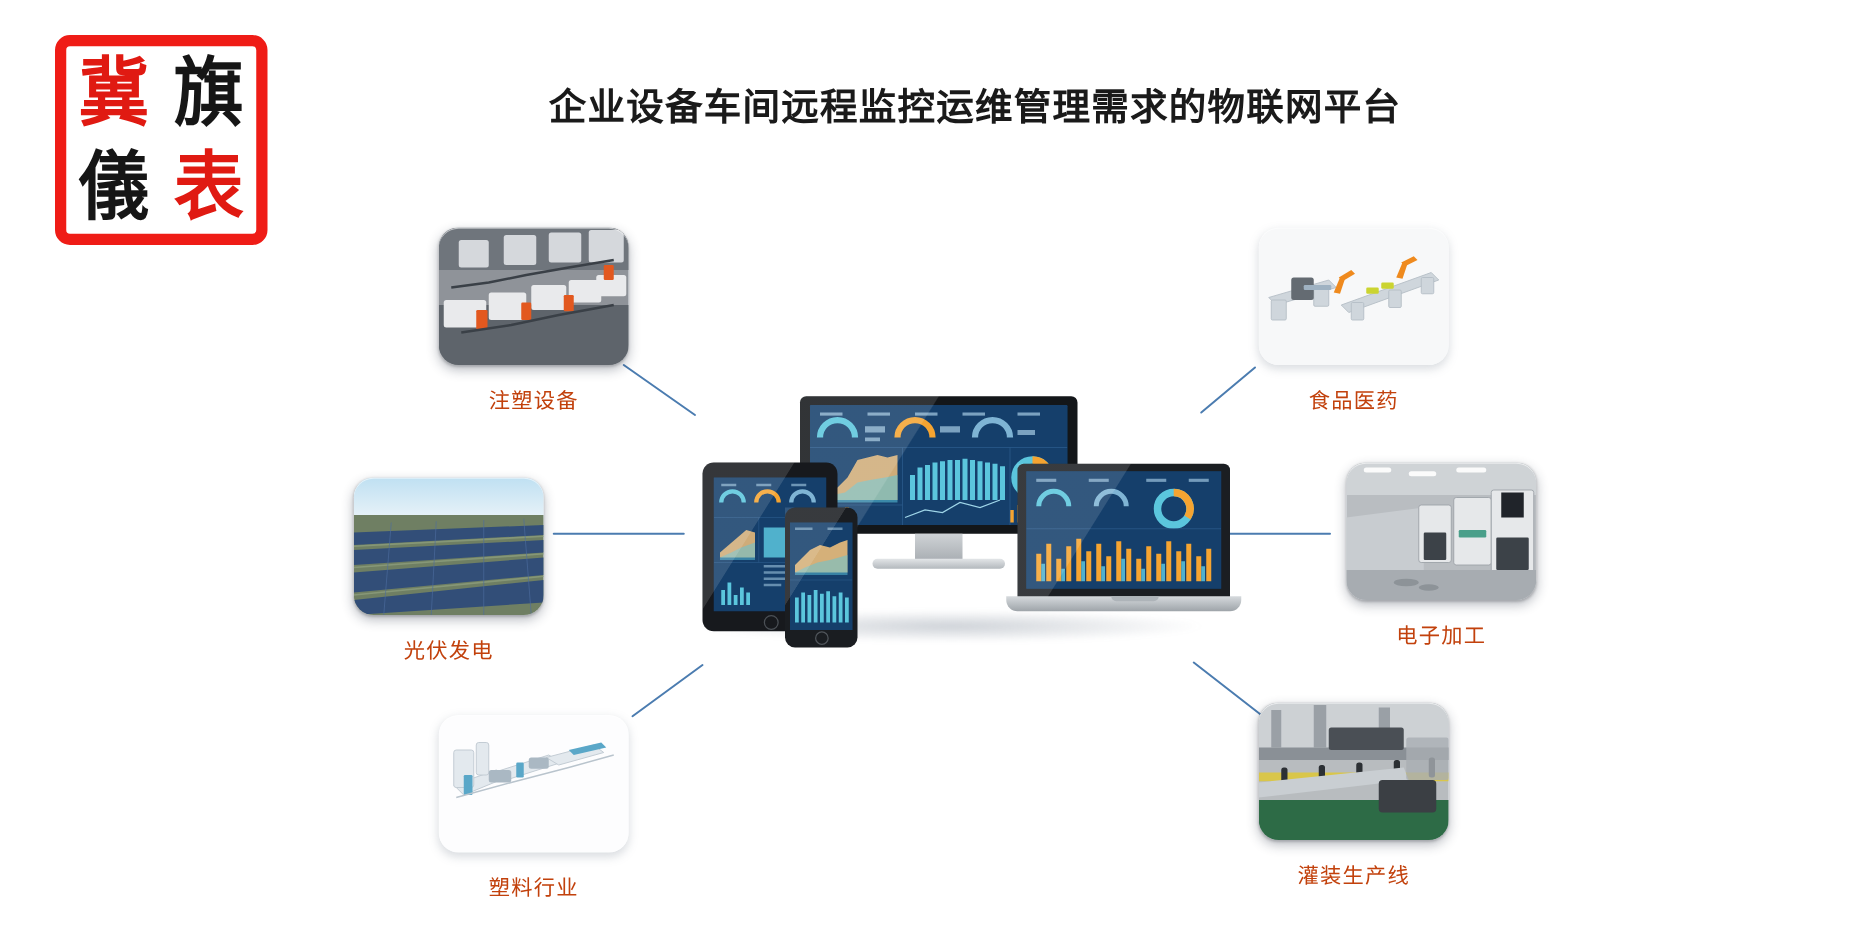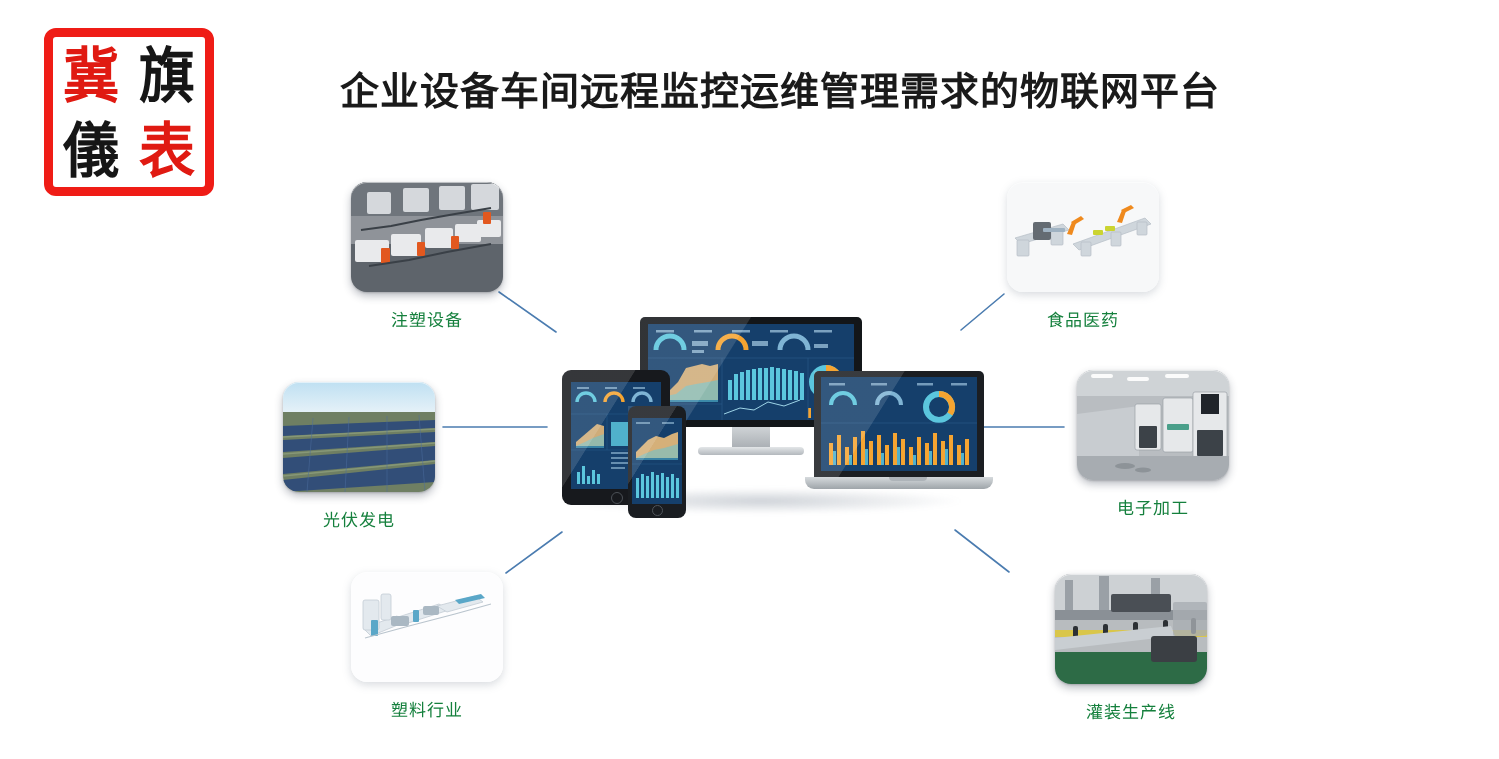--- a/index.html
+++ b/index.html
@@ -32,7 +32,7 @@
   
   .title{
     position:absolute;left:330px;top:68px;width:900px;text-align:center;
-    font-size:39px;line-height:1.25;color:#1a1a1a;font-weight:600;
+    font-size:30px;line-height:1.25;color:#1a1a1a;font-weight:600;
     letter-spacing:1px;
     font-family:"DejaVu Sans","Liberation Sans",sans-serif;
     white-space:nowrap;

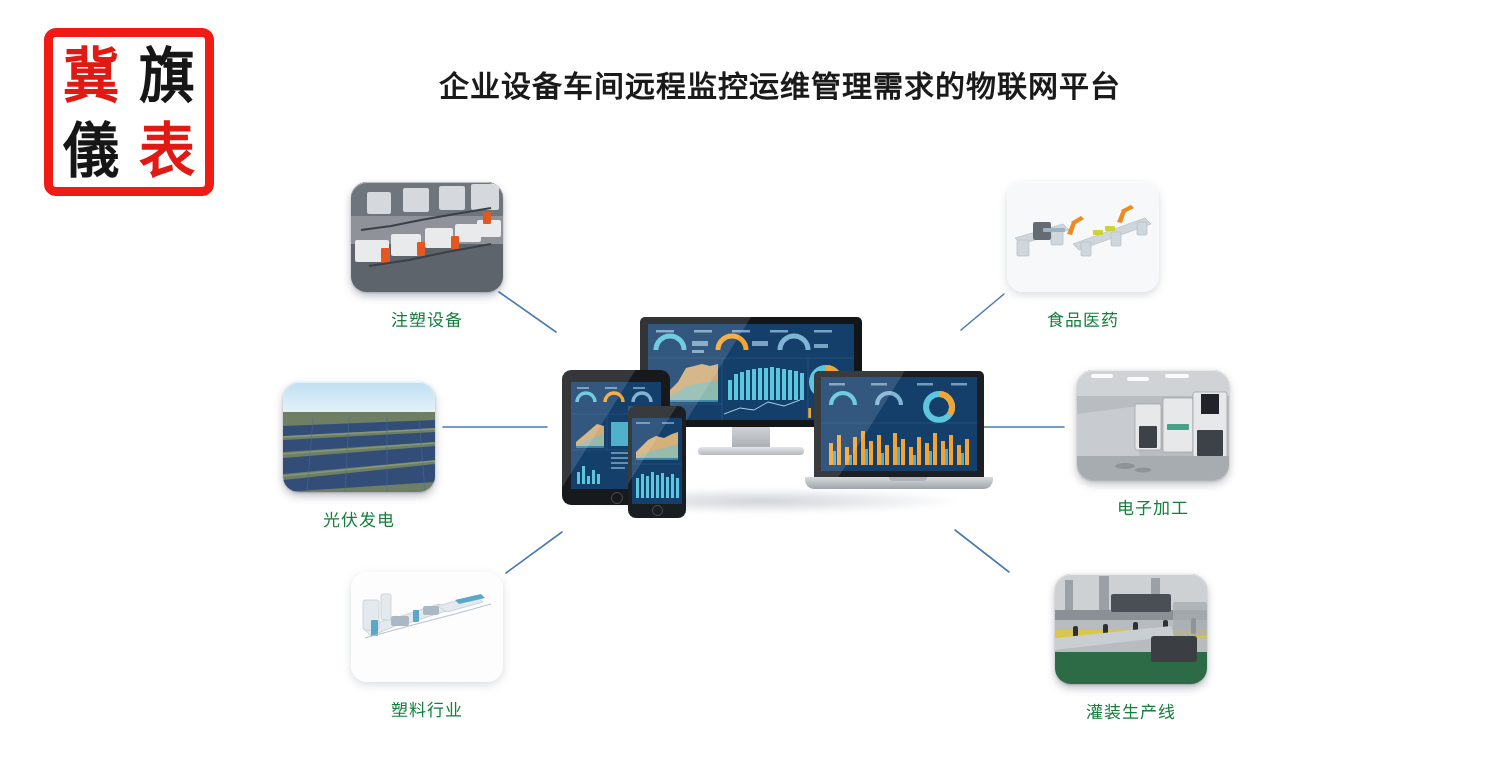--- a/index.html
+++ b/index.html
@@ -55,7 +55,7 @@
     pointer-events:none;
   }
   .node .caption{
-    margin-top:14px;font-size:17px;color:#15803d;letter-spacing:1px;
+    margin-top:14px;font-size:17px;color:#c2410c;letter-spacing:1px;
     font-family:"DejaVu Sans","Liberation Sans",sans-serif;
   }
   .node.light .thumb{box-shadow:0 3px 8px rgba(120,130,145,.28);background:#fafbfc;}

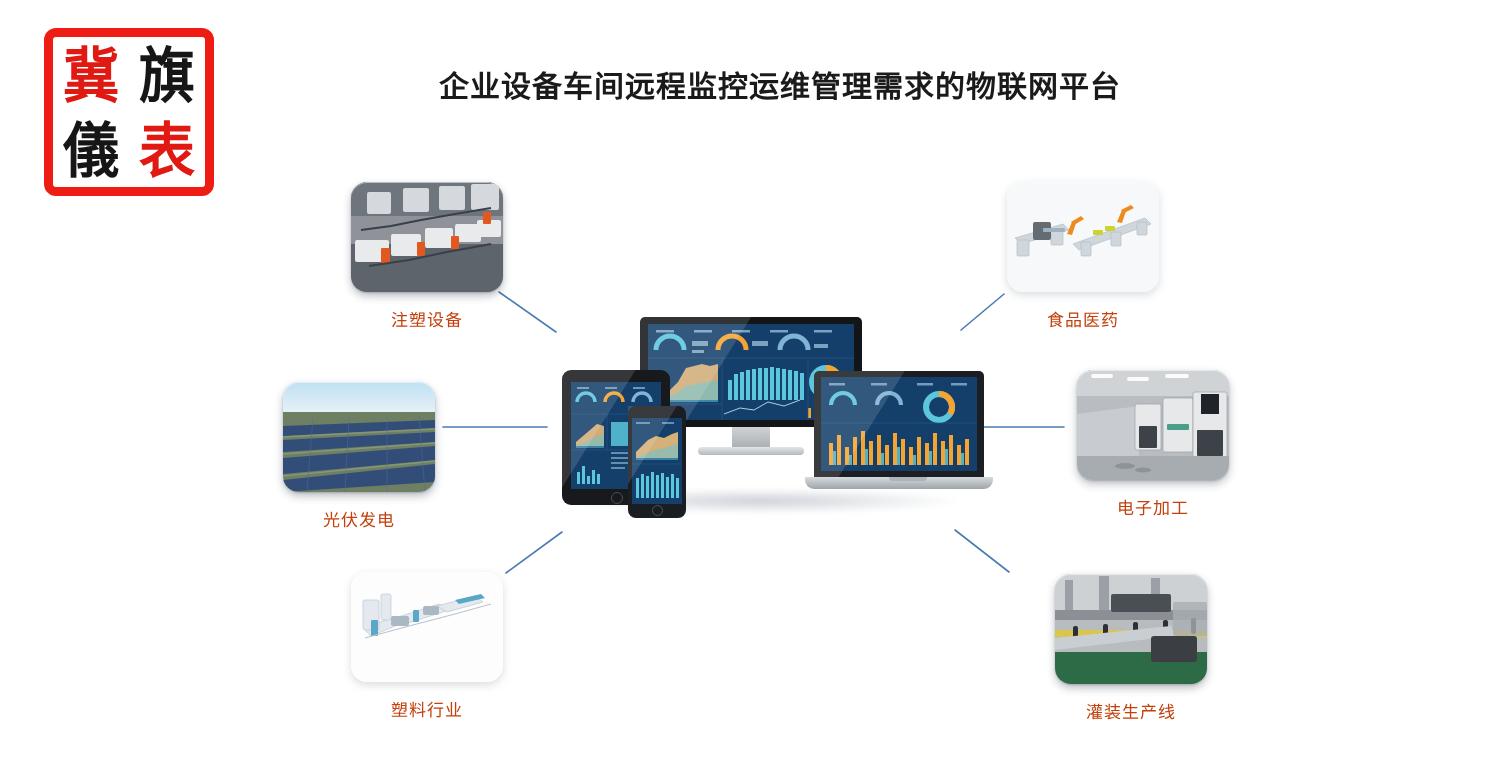--- a/index.html
+++ b/index.html
@@ -299,7 +299,7 @@
     <div class="caption">食品医药</div>
   </div>
 
-  <div class="node" style="left:1036px;top:562px;margin-top:12px;">
+  <div class="node" style="left:988px;top:562px;">
     <div class="thumb">
       <svg class="scene" viewBox="0 0 152 110" preserveAspectRatio="none">
         <rect width="152" height="110" fill="#b8bcbf"></rect>

